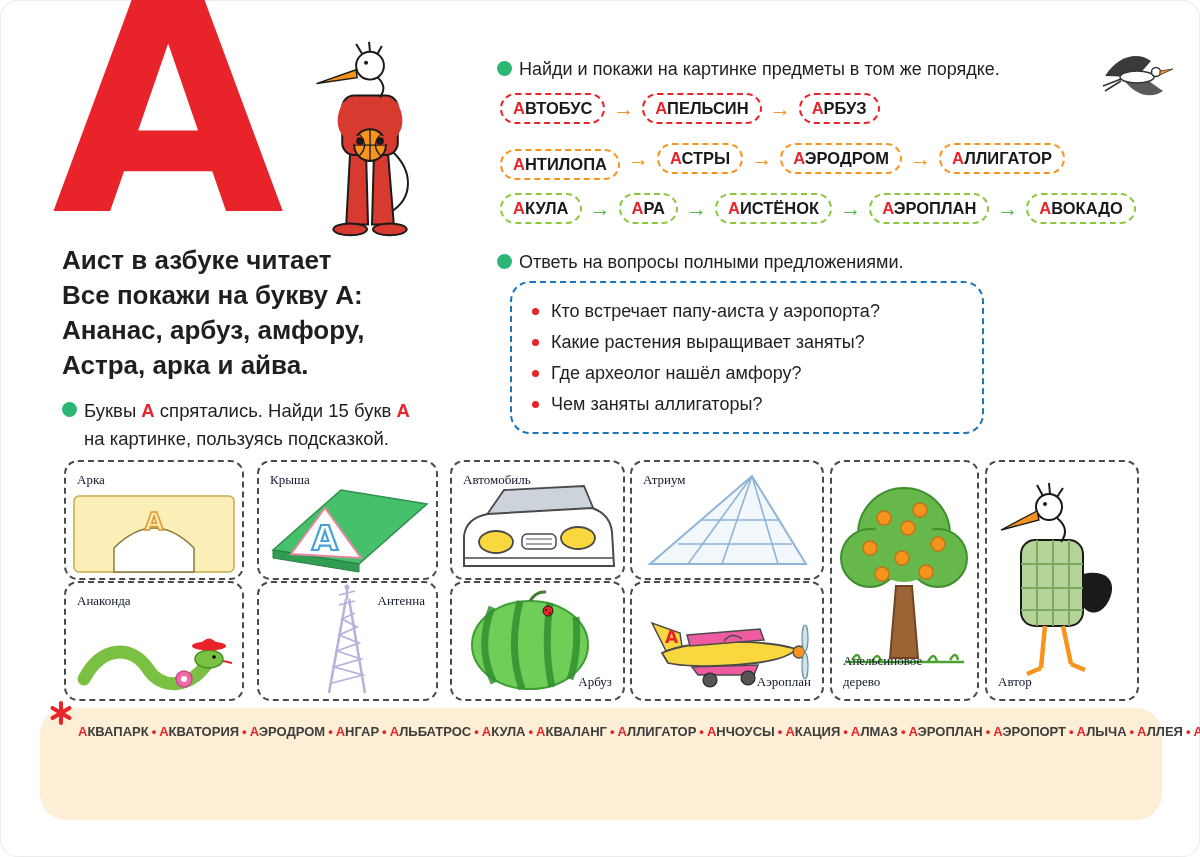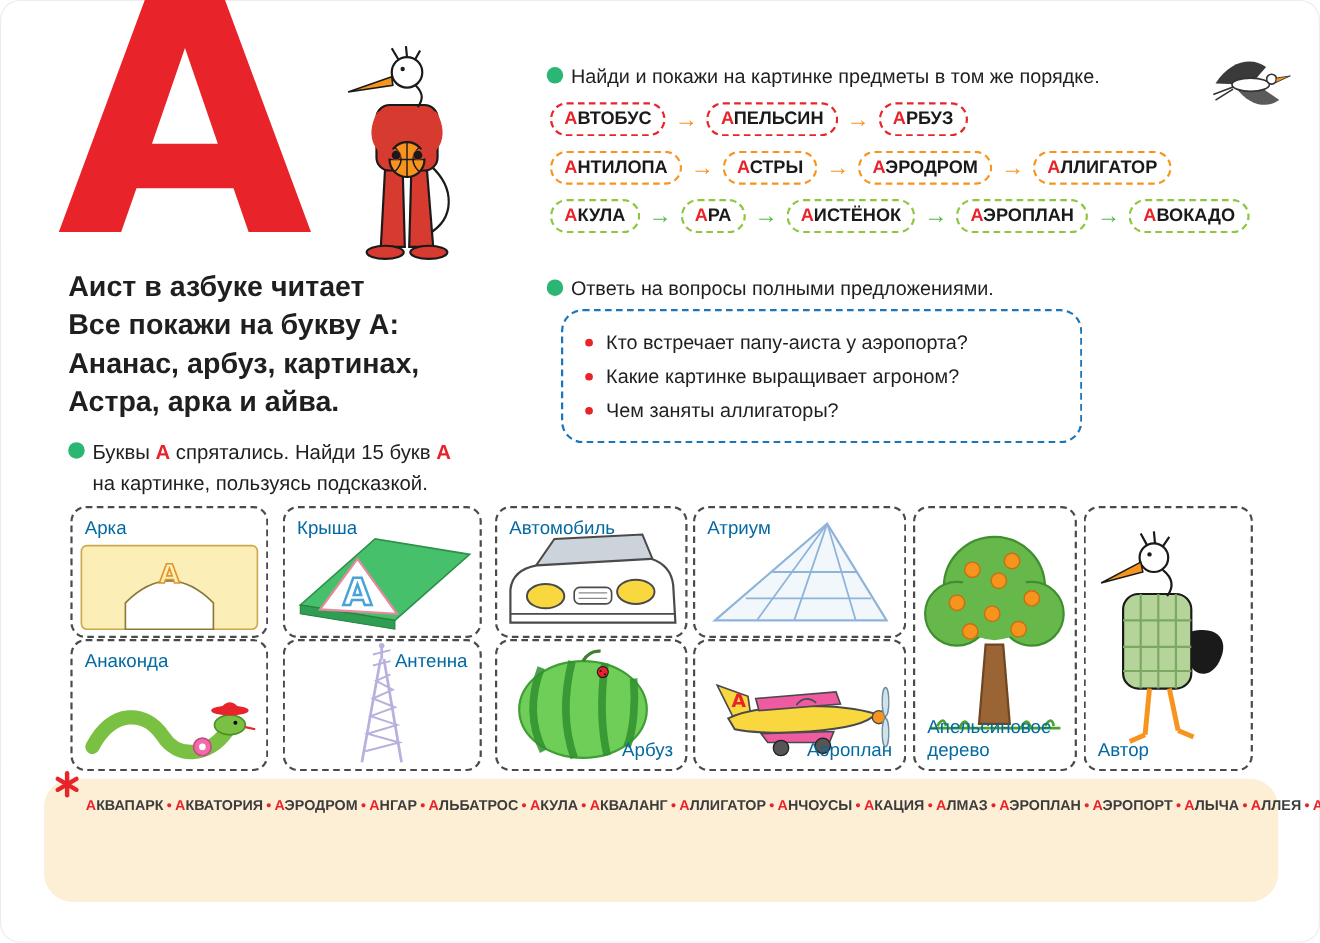--- a/index.html
+++ b/index.html
@@ -127,7 +127,7 @@
         <span class="chain-pill" style="border-color: rgb(232, 36, 42);"><span class="red-first">А</span>РБУЗ</span>
       </div>
       <div class="chain-row">
-        <span class="chain-pill" style="border-color: rgb(247, 148, 29);"><span class="red-first">А</span>НТИЛОПА</span>
+        <span class="chain-pill" style="border-color: rgb(247, 148, 29); margin-top: 12px;"><span class="red-first">А</span>НТИЛОПА</span>
         <span class="chain-arrow" style="color: rgb(247, 148, 29);">→</span>
         <span class="chain-pill" style="border-color: rgb(247, 148, 29);"><span class="red-first">А</span>СТРЫ</span>
         <span class="chain-arrow" style="color: rgb(247, 148, 29);">→</span>

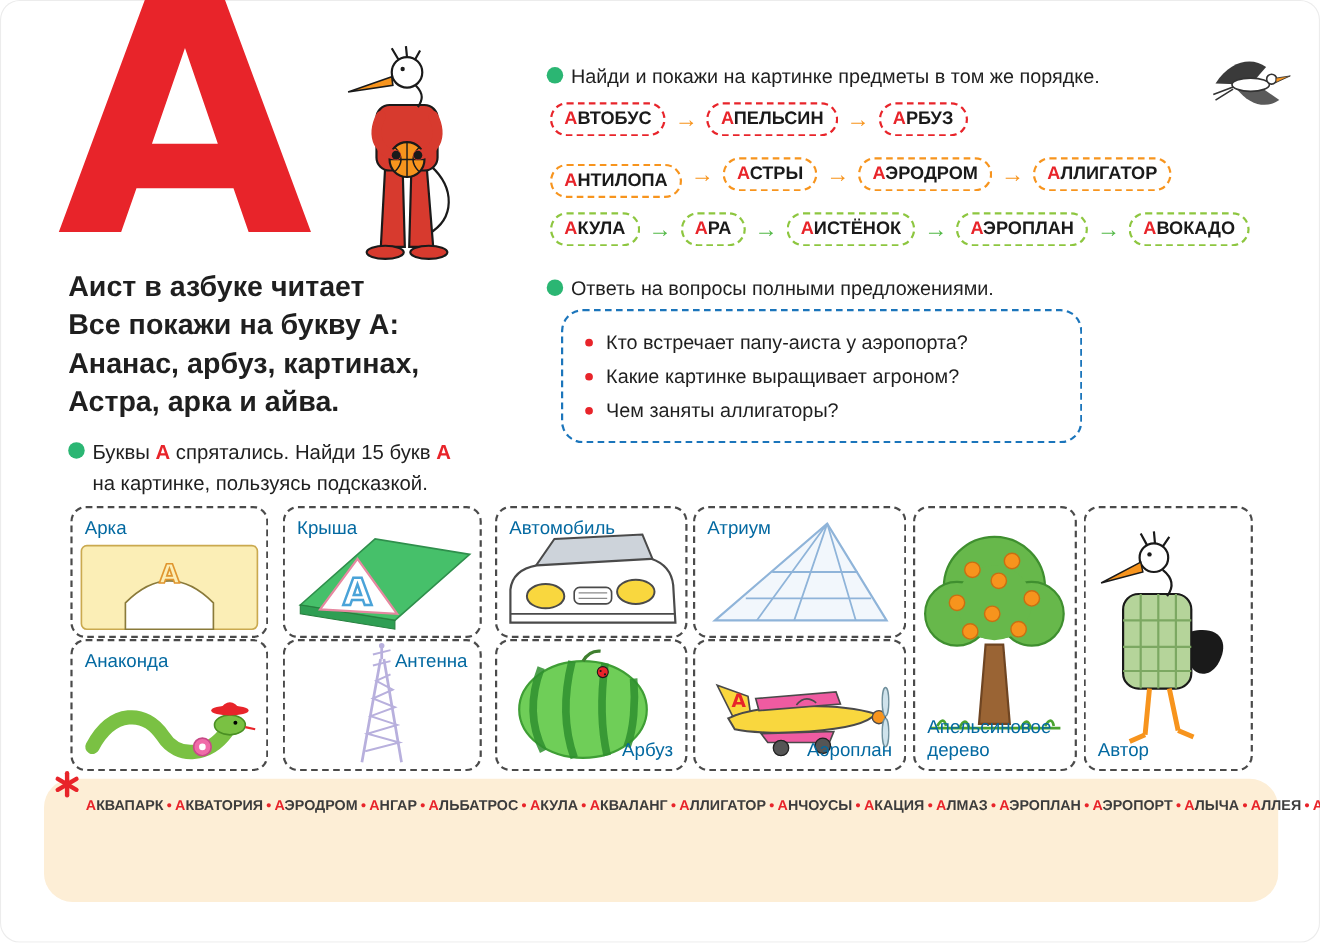--- a/index.html
+++ b/index.html
@@ -109,7 +109,7 @@
   <div class="intro" id="intro-text">
       <div>Аист в азбуке читает</div>
       <div>Все покажи на букву А:</div>
-      <div>Ананас, арбуз, картинах,</div>
+      <div>Ананас, арбуз, амфору,</div>
       <div>Астра, арка и айва.</div>
     </div>
 

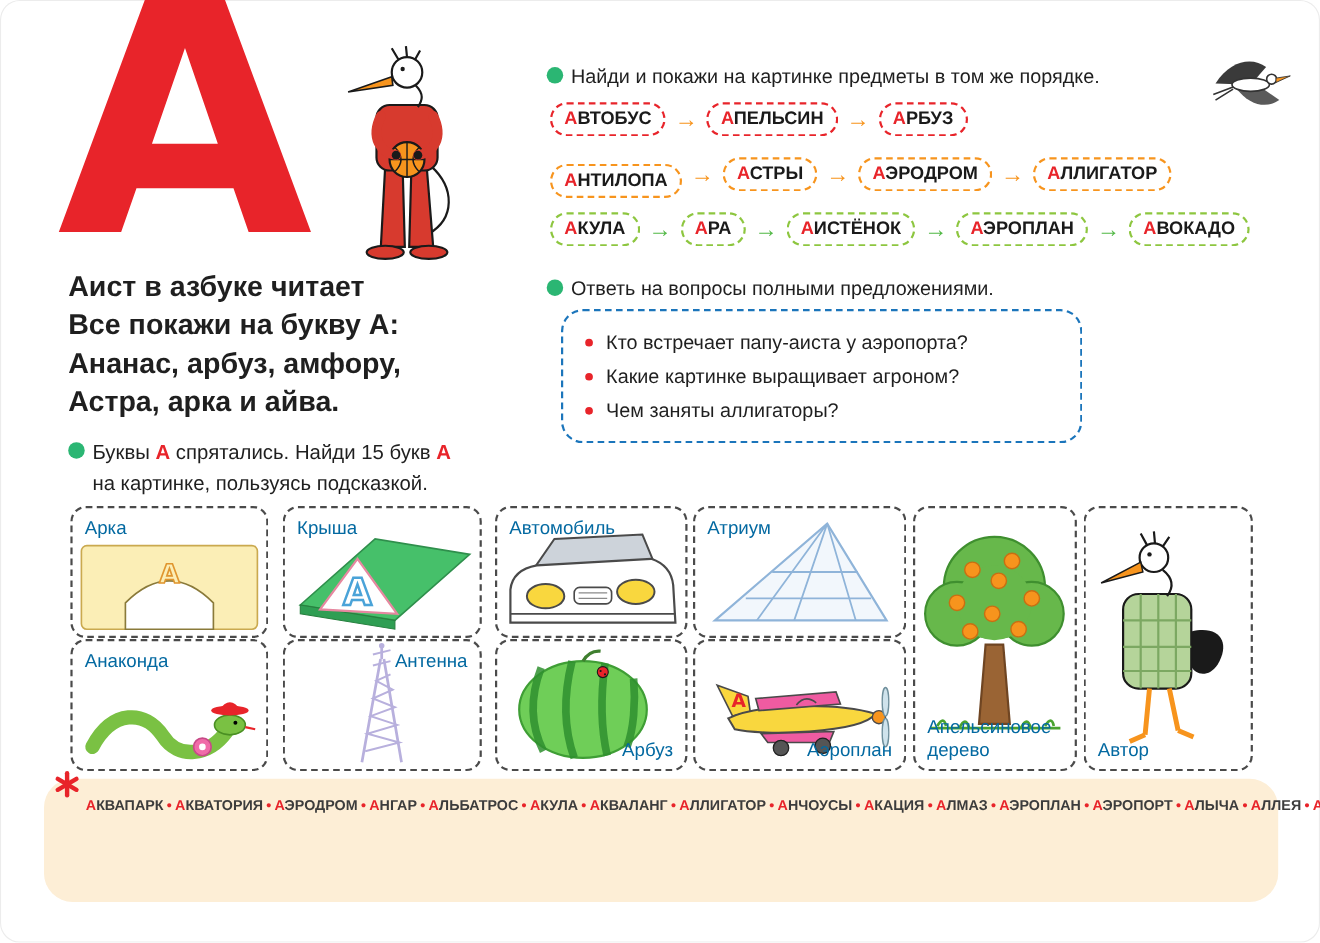--- a/index.html
+++ b/index.html
@@ -160,7 +160,7 @@
       </div>
       <div class="q-item">
         <span class="q-dot"></span>
-        <span>Какие картинке выращивает агроном?</span>
+        <span>Какие растения выращивает заняты?</span>
       </div>
       <div class="q-item">
         <span class="q-dot"></span>

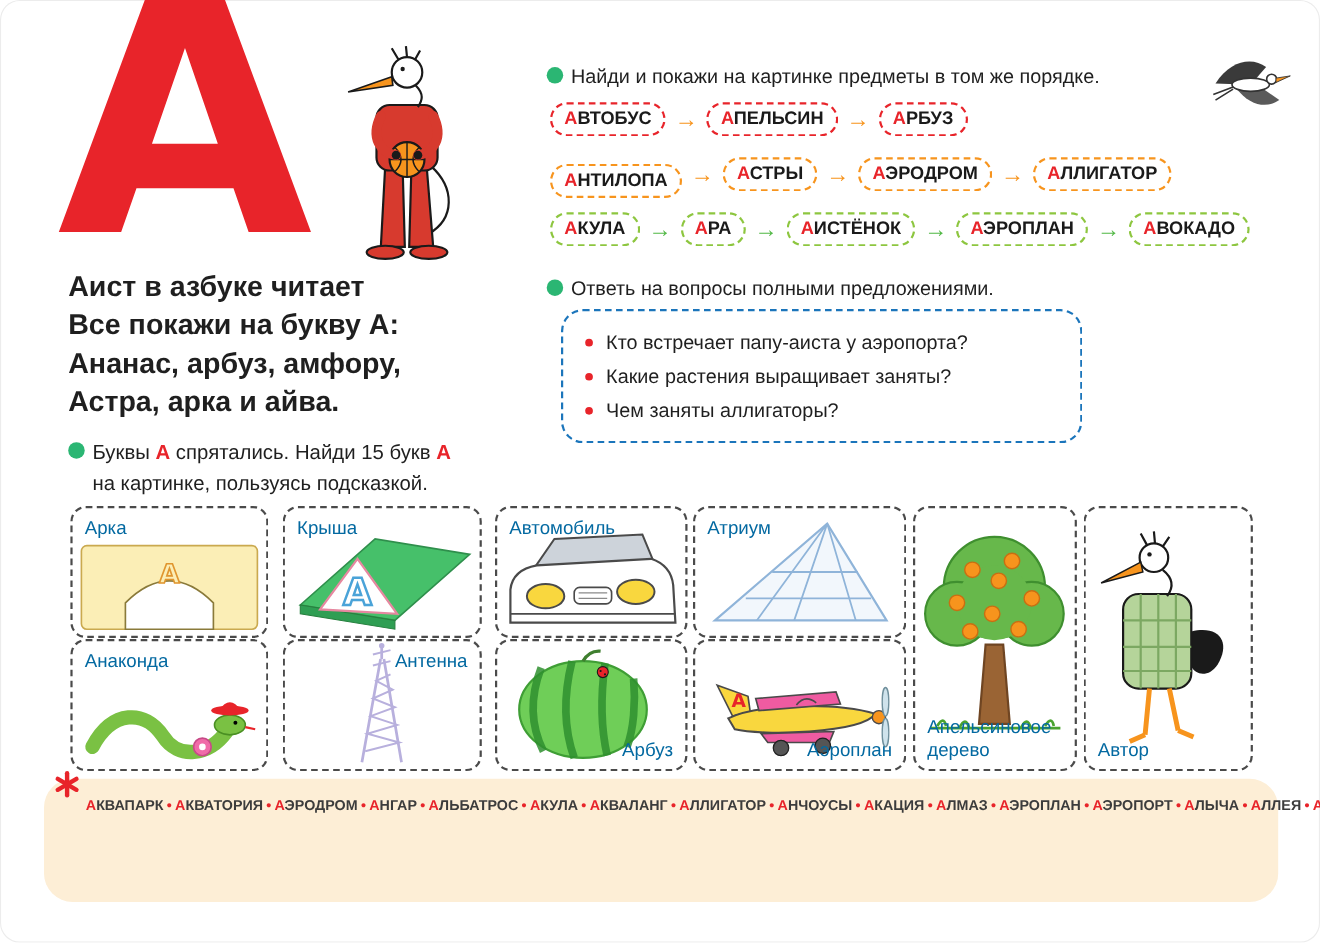--- a/index.html
+++ b/index.html
@@ -164,6 +164,10 @@
       </div>
       <div class="q-item">
         <span class="q-dot"></span>
+        <span>Где археолог нашёл амфору?</span>
+      </div>
+      <div class="q-item">
+        <span class="q-dot"></span>
         <span>Чем заняты аллигаторы?</span>
       </div>
     </div>

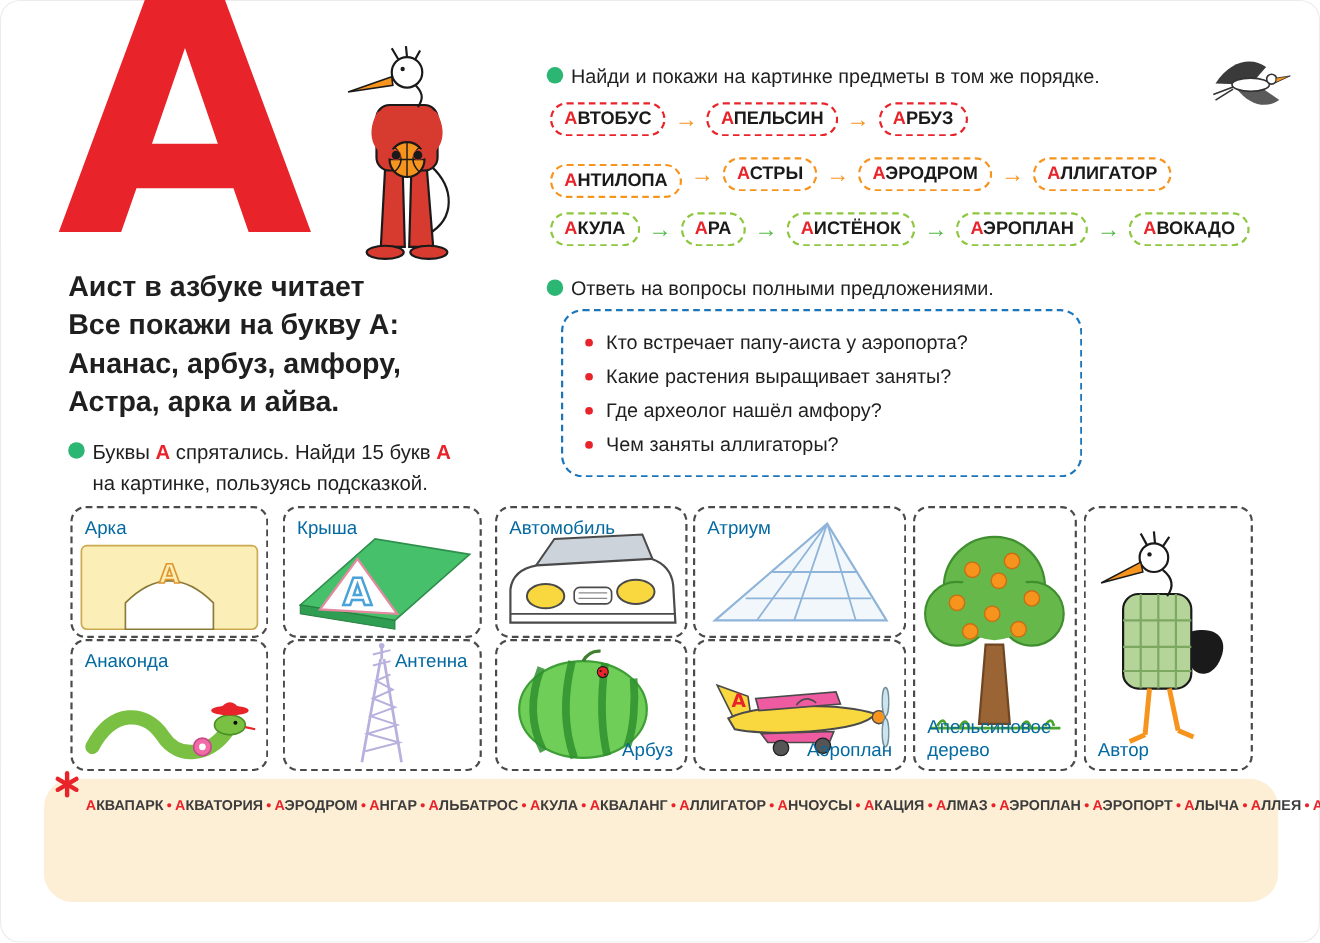--- a/index.html
+++ b/index.html
@@ -44,7 +44,7 @@
   
   .card{position:absolute;border:2px dashed #4a4a4a;border-radius:14px;background:#fff;overflow:hidden;}
   .card-art{position:absolute;left:0;top:0;width:100%;height:100%;}
-  .card-label{position:absolute;font-size:17px;color:#0369a1;z-index:2;line-height:21px;}
+  .card-label{position:absolute;font-size:13px;color:#0f172a;z-index:2;line-height:21px;font-family:Liberation Serif, serif;}
   .pos-tl{top:7px;left:11px;}
   .pos-tr{top:7px;right:11px;}
   .pos-br{bottom:7px;right:11px;}

